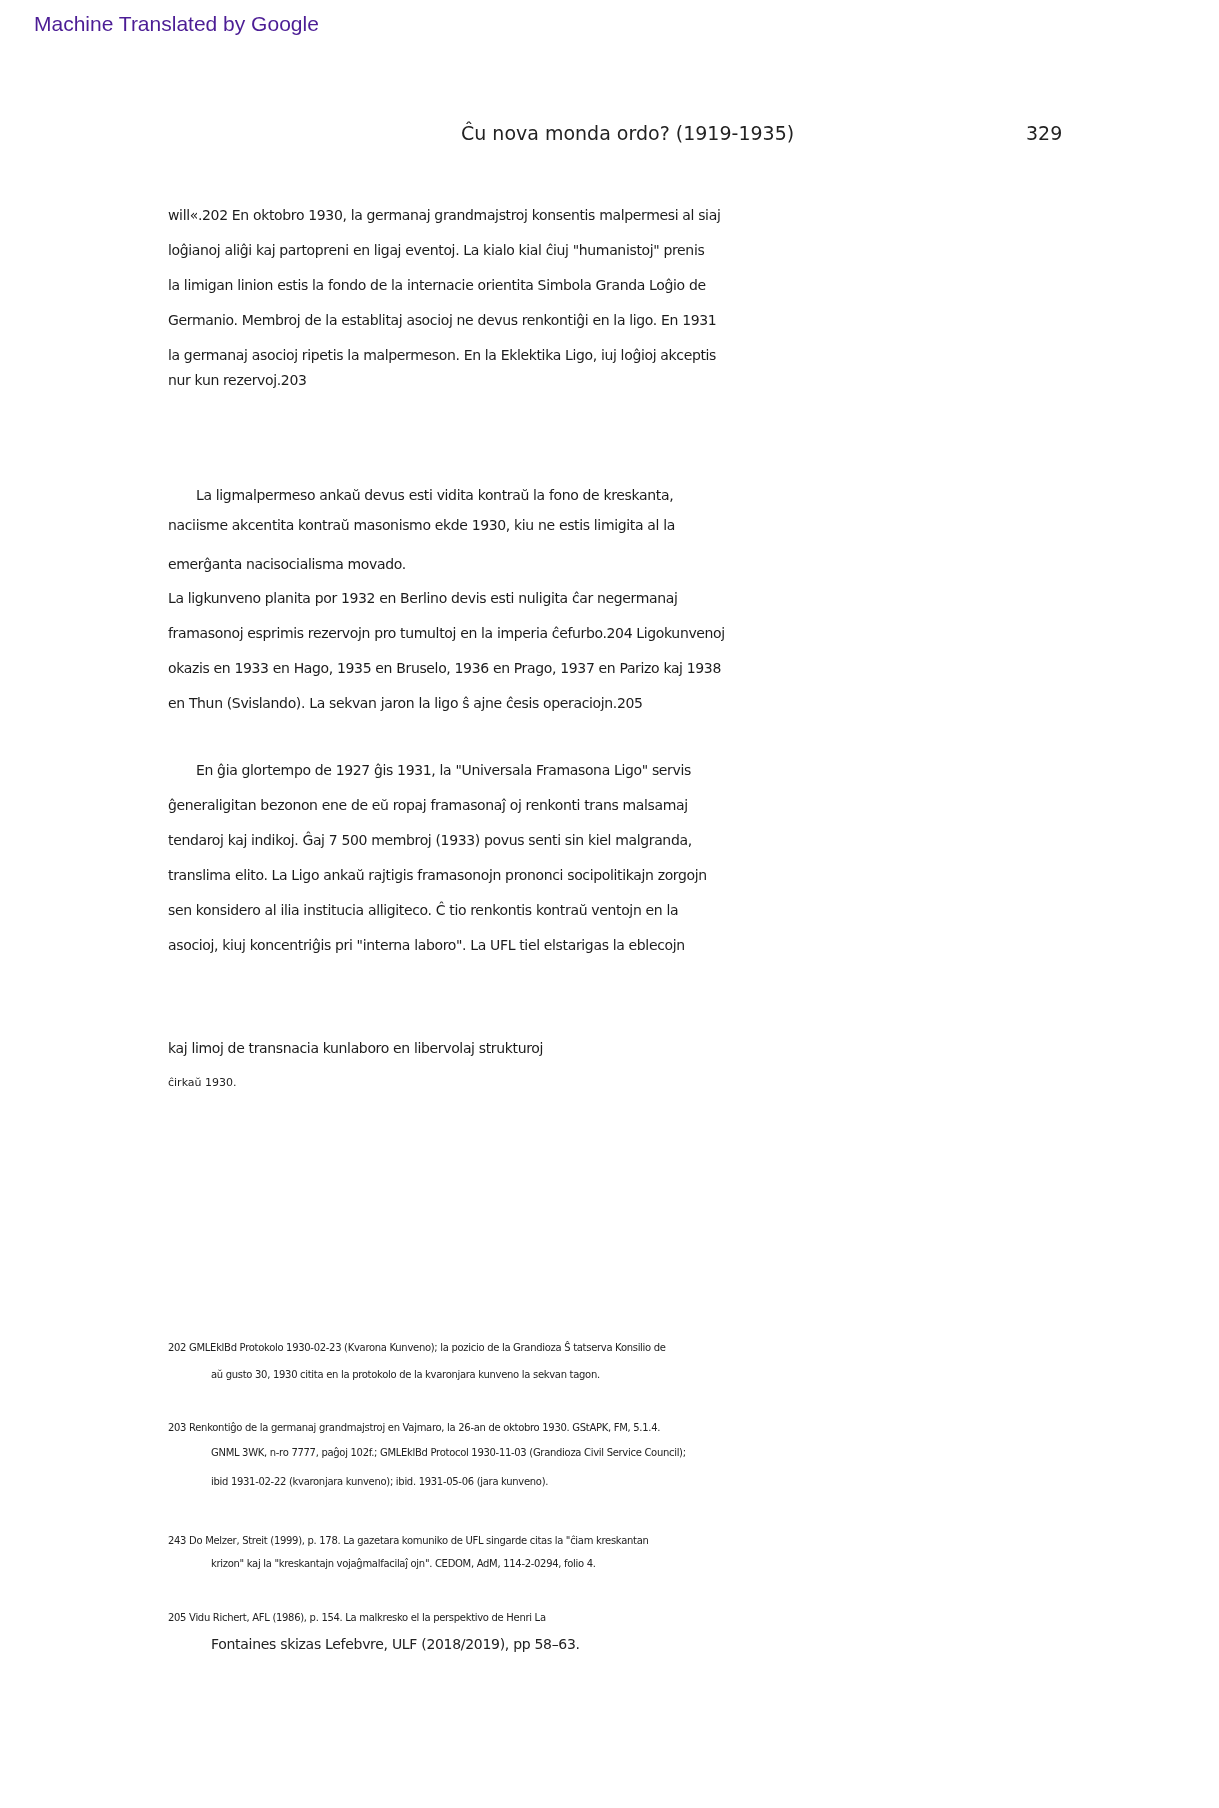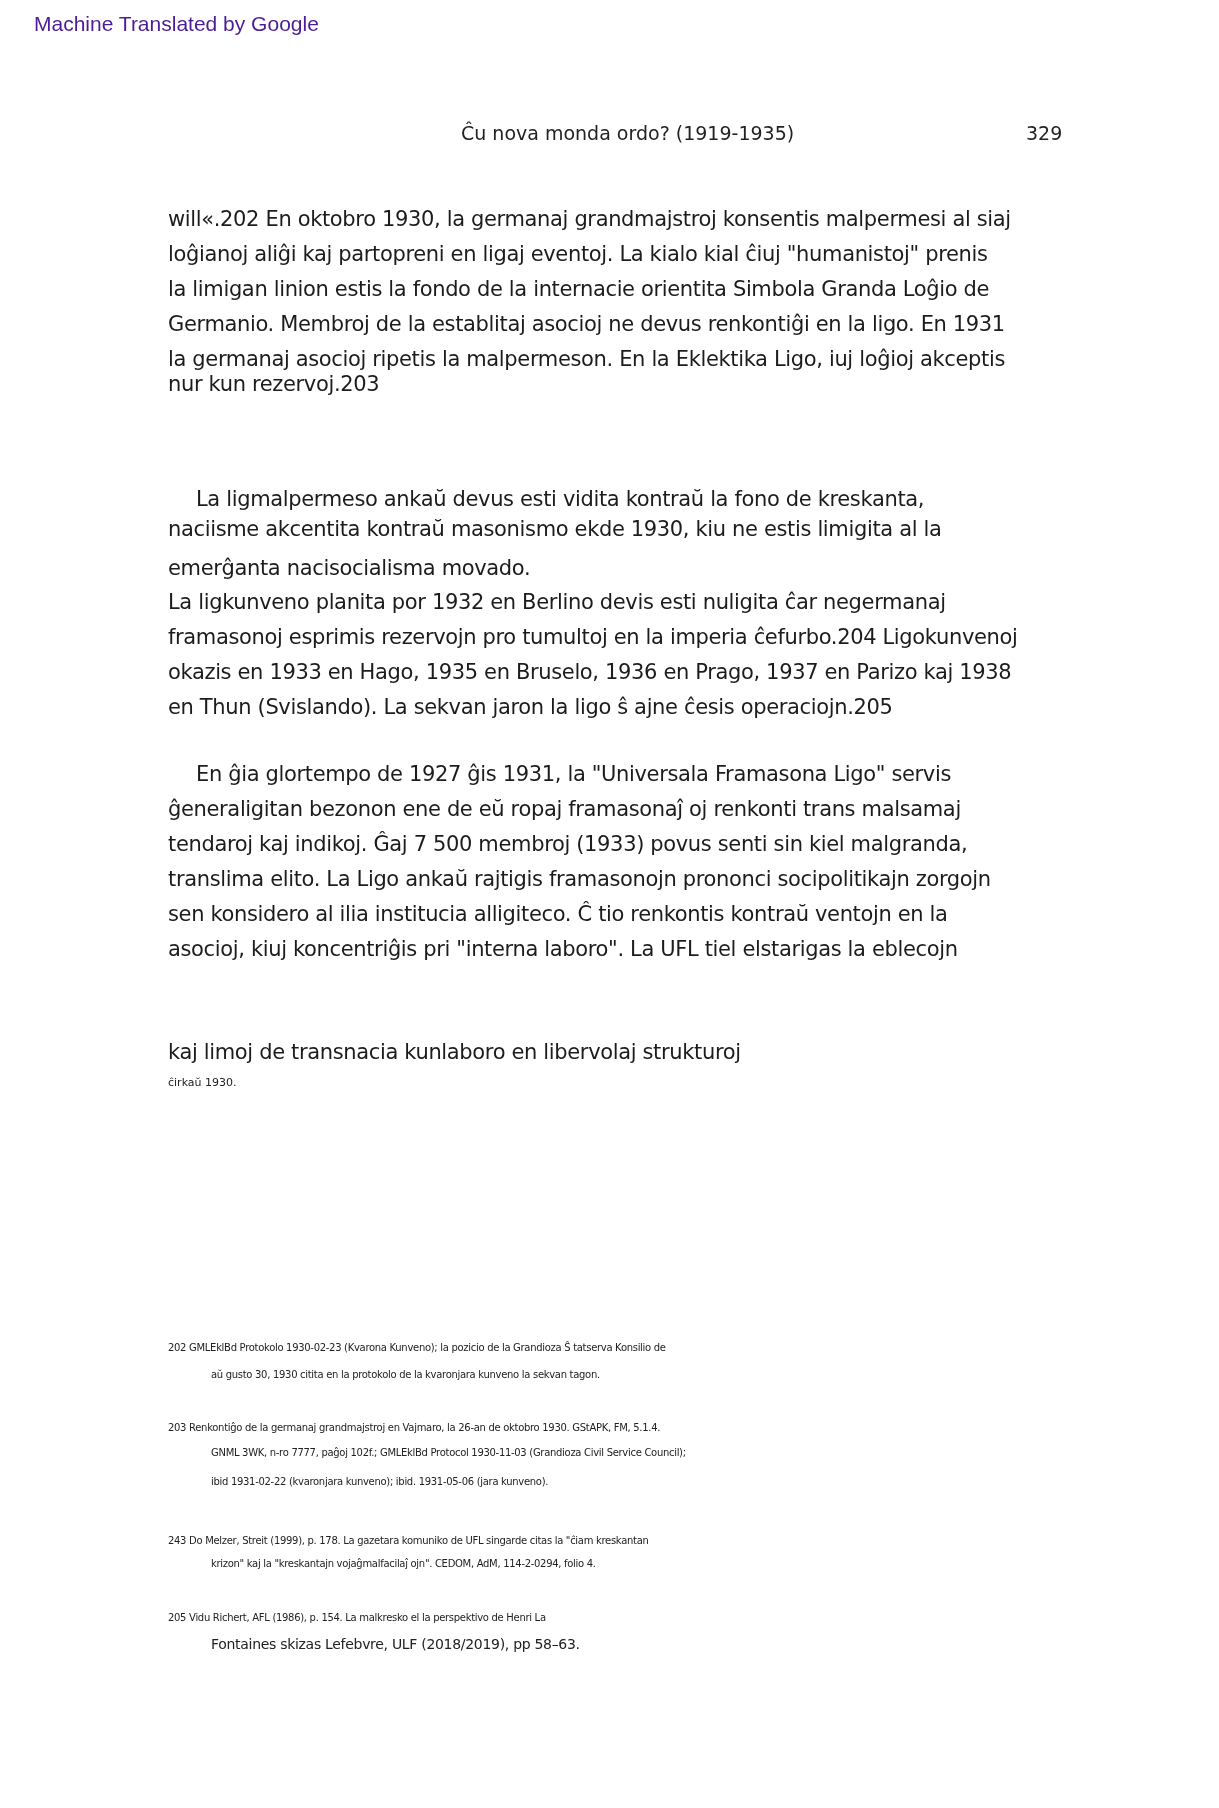--- a/index.html
+++ b/index.html
@@ -21,7 +21,7 @@
     .running-head .page-num { position: absolute; left: 1026px; }
     .line {
       position: absolute; left: 168px; white-space: nowrap;
-      font-size: 21px; letter-spacing: -0.35px; color: #1c1c1c;
+      font-size: 14px; letter-spacing: -0.35px; color: #1c1c1c;
     }
     .line.indent { left: 196px; }
     .fn {

